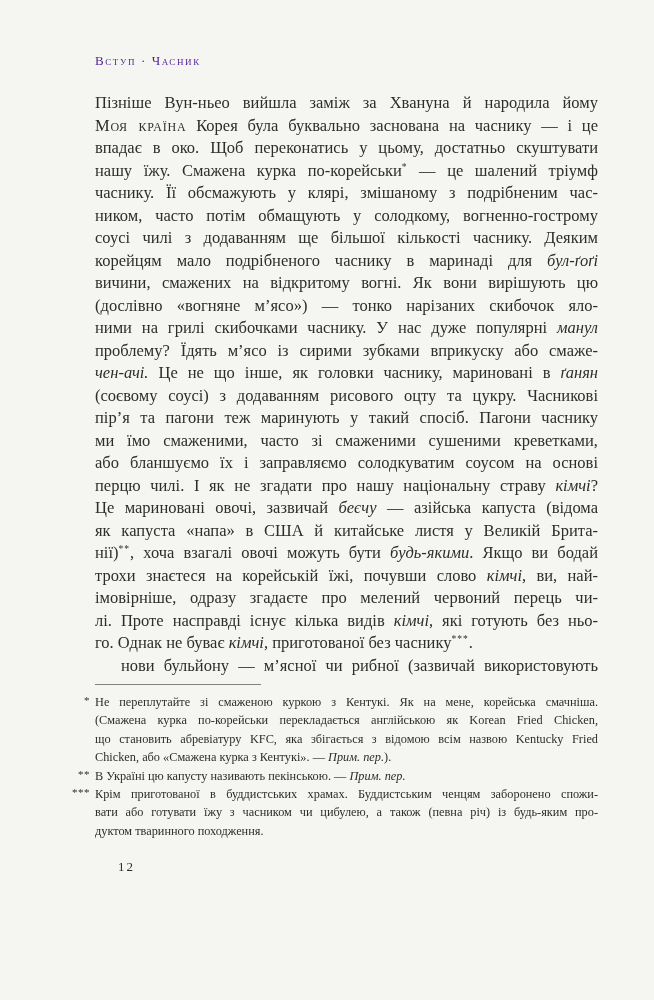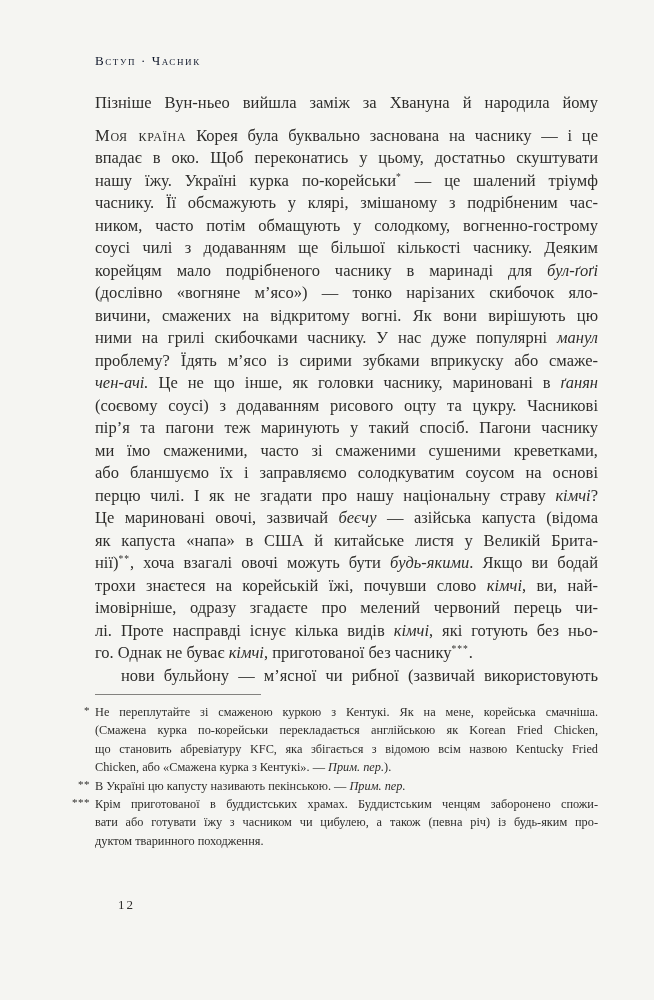--- a/index.html
+++ b/index.html
@@ -18,7 +18,7 @@
     font-size:13px;line-height:13px;
     font-variant:small-caps;
     letter-spacing:1.6px;
-    color:#0f172a;
+    color:#4c1d95;
   }
   .body-text{font-size:16.5px;}
   .para{margin:0;}

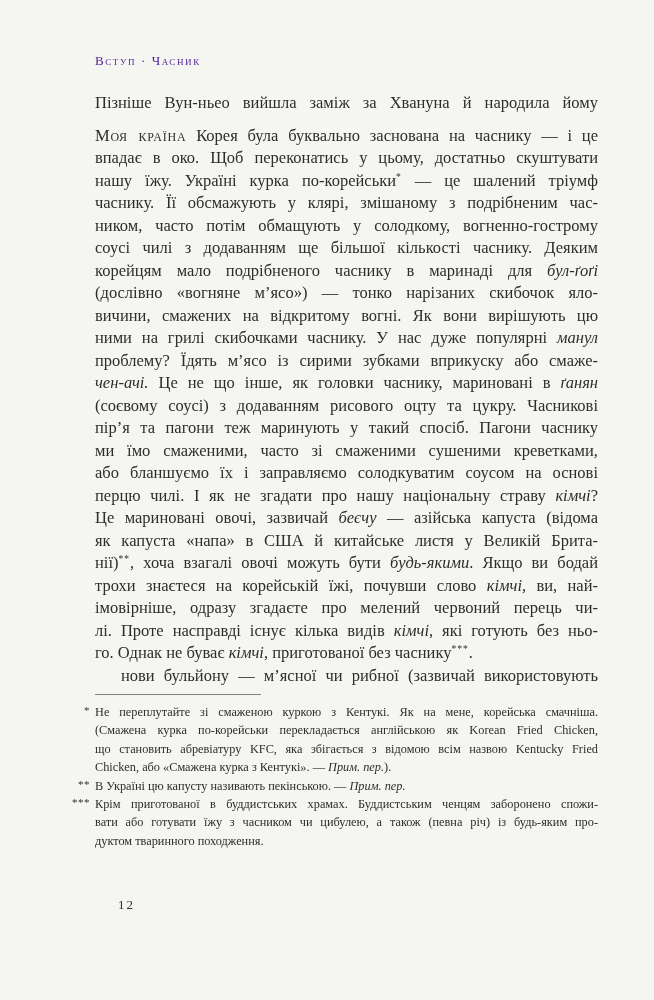--- a/index.html
+++ b/index.html
@@ -23,7 +23,7 @@
   .body-text{font-size:16.5px;}
   .para{margin:0;}
   .para-1{margin-top:25px;}
-  .para-2{margin-top:10px;}
+  .para-2{}
   .para-3{margin-top:0;}
   .line{
     line-height:22.5px;height:22.5px;

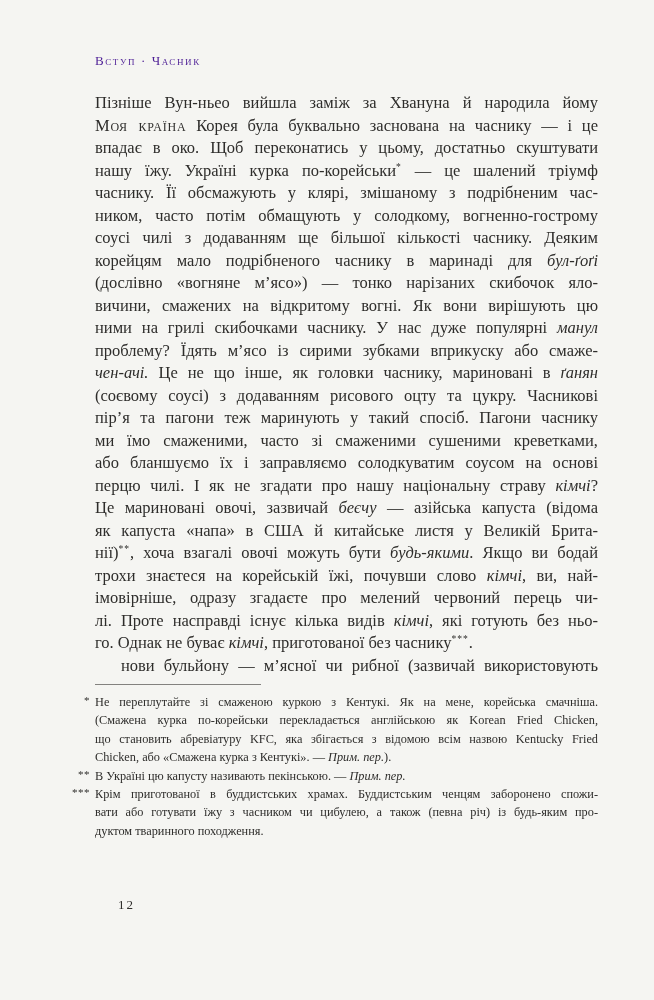--- a/index.html
+++ b/index.html
@@ -69,7 +69,7 @@
       <div class="para para-2">
           <div class="line"><span class="sg-sc">Моя країна</span><span> Корея була буквально заснована на часнику — і це</span></div>
           <div class="line"><span>впадає в око. Щоб переконатись у цьому, достатньо скуштувати</span></div>
-          <div class="line"><span>нашу їжу. Україні курка по-корейськи</span><span class="sg-sup">*</span><span> — це шалений тріумф</span></div>
+          <div class="line"><span>нашу їжу. Смажена курка по-корейськи</span><span class="sg-sup">*</span><span> — це шалений тріумф</span></div>
           <div class="line"><span>часнику. Її обсмажують у клярі, змішаному з подрібненим час-</span></div>
           <div class="line"><span>ником, часто потім обмащують у солодкому, вогненно-гострому</span></div>
           <div class="line"><span>соусі чилі з додаванням ще більшої кількості часнику. Деяким</span></div>

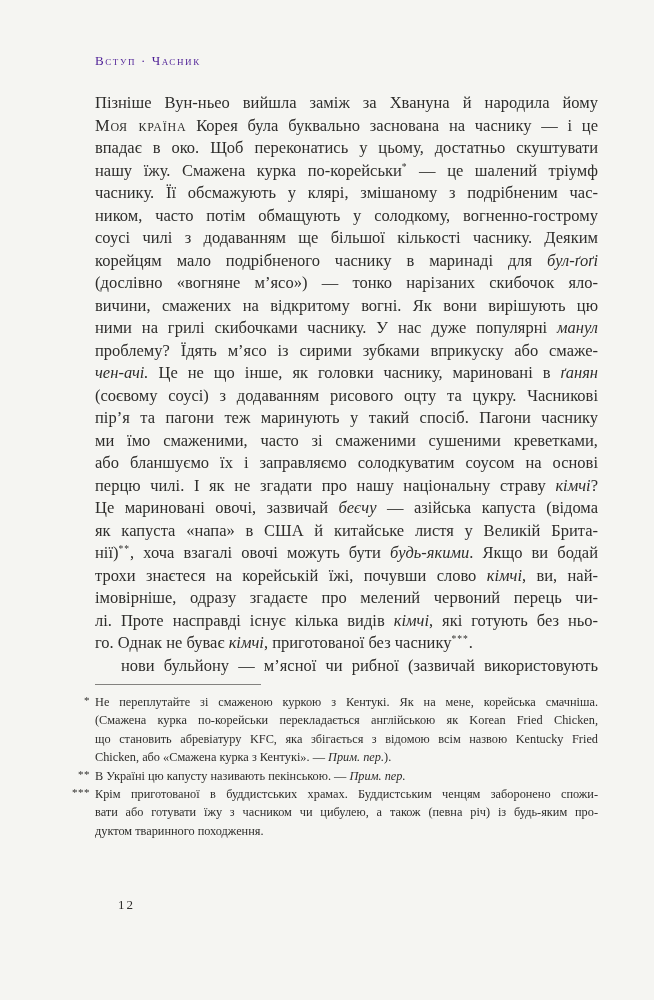--- a/index.html
+++ b/index.html
@@ -74,8 +74,8 @@
           <div class="line"><span>ником, часто потім обмащують у солодкому, вогненно-гострому</span></div>
           <div class="line"><span>соусі чилі з додаванням ще більшої кількості часнику. Деяким</span></div>
           <div class="line"><span>корейцям мало подрібненого часнику в маринаді для </span><span class="sg-i">бул-ґоґі</span></div>
+          <div class="line"><span>вичини, смажених на відкритому вогні. Як вони вирішують цю</span></div>
           <div class="line"><span>(дослівно «вогняне м’ясо») — тонко нарізаних скибочок яло-</span></div>
-          <div class="line"><span>вичини, смажених на відкритому вогні. Як вони вирішують цю</span></div>
           <div class="line"><span>ними на грилі скибочками часнику. У нас дуже популярні </span><span class="sg-i">манул</span></div>
           <div class="line"><span>проблему? Їдять м’ясо із сирими зубками вприкуску або смаже-</span></div>
           <div class="line"><span class="sg-i">чен-ачі.</span><span> Це не що інше, як головки часнику, мариновані в </span><span class="sg-i">ґанян</span></div>

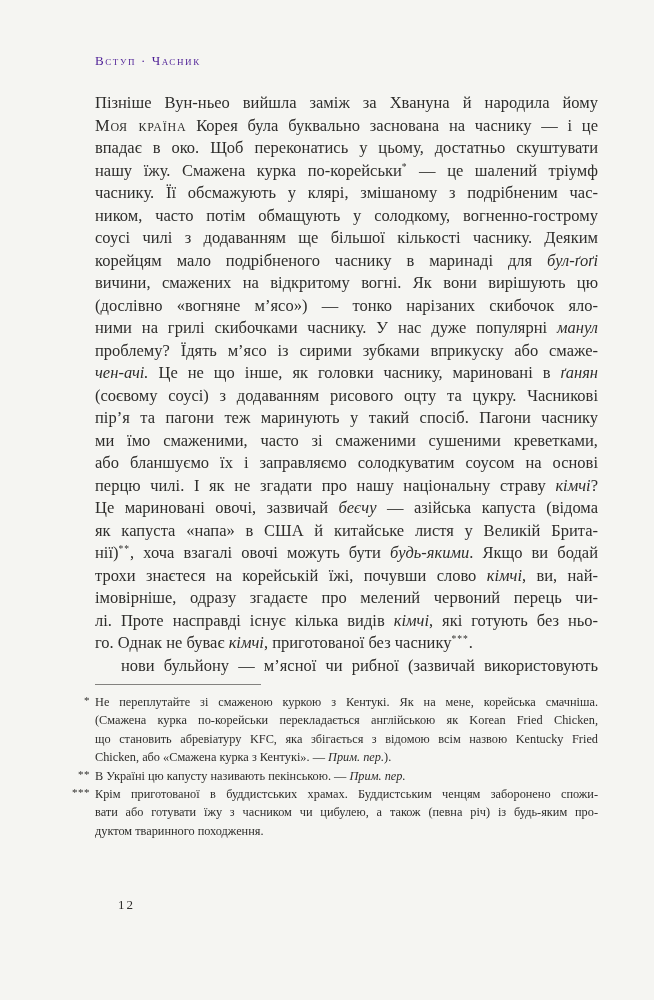--- a/index.html
+++ b/index.html
@@ -50,7 +50,7 @@
     font-size:11px;letter-spacing:0.5px;color:#2e2d2b;
   }
   .page-number{
-    position:absolute;left:118px;top:897px;
+    position:absolute;left:118px;top:859px;
     font-size:13px;letter-spacing:2px;color:#2e2d2b;
   }
 </style>

